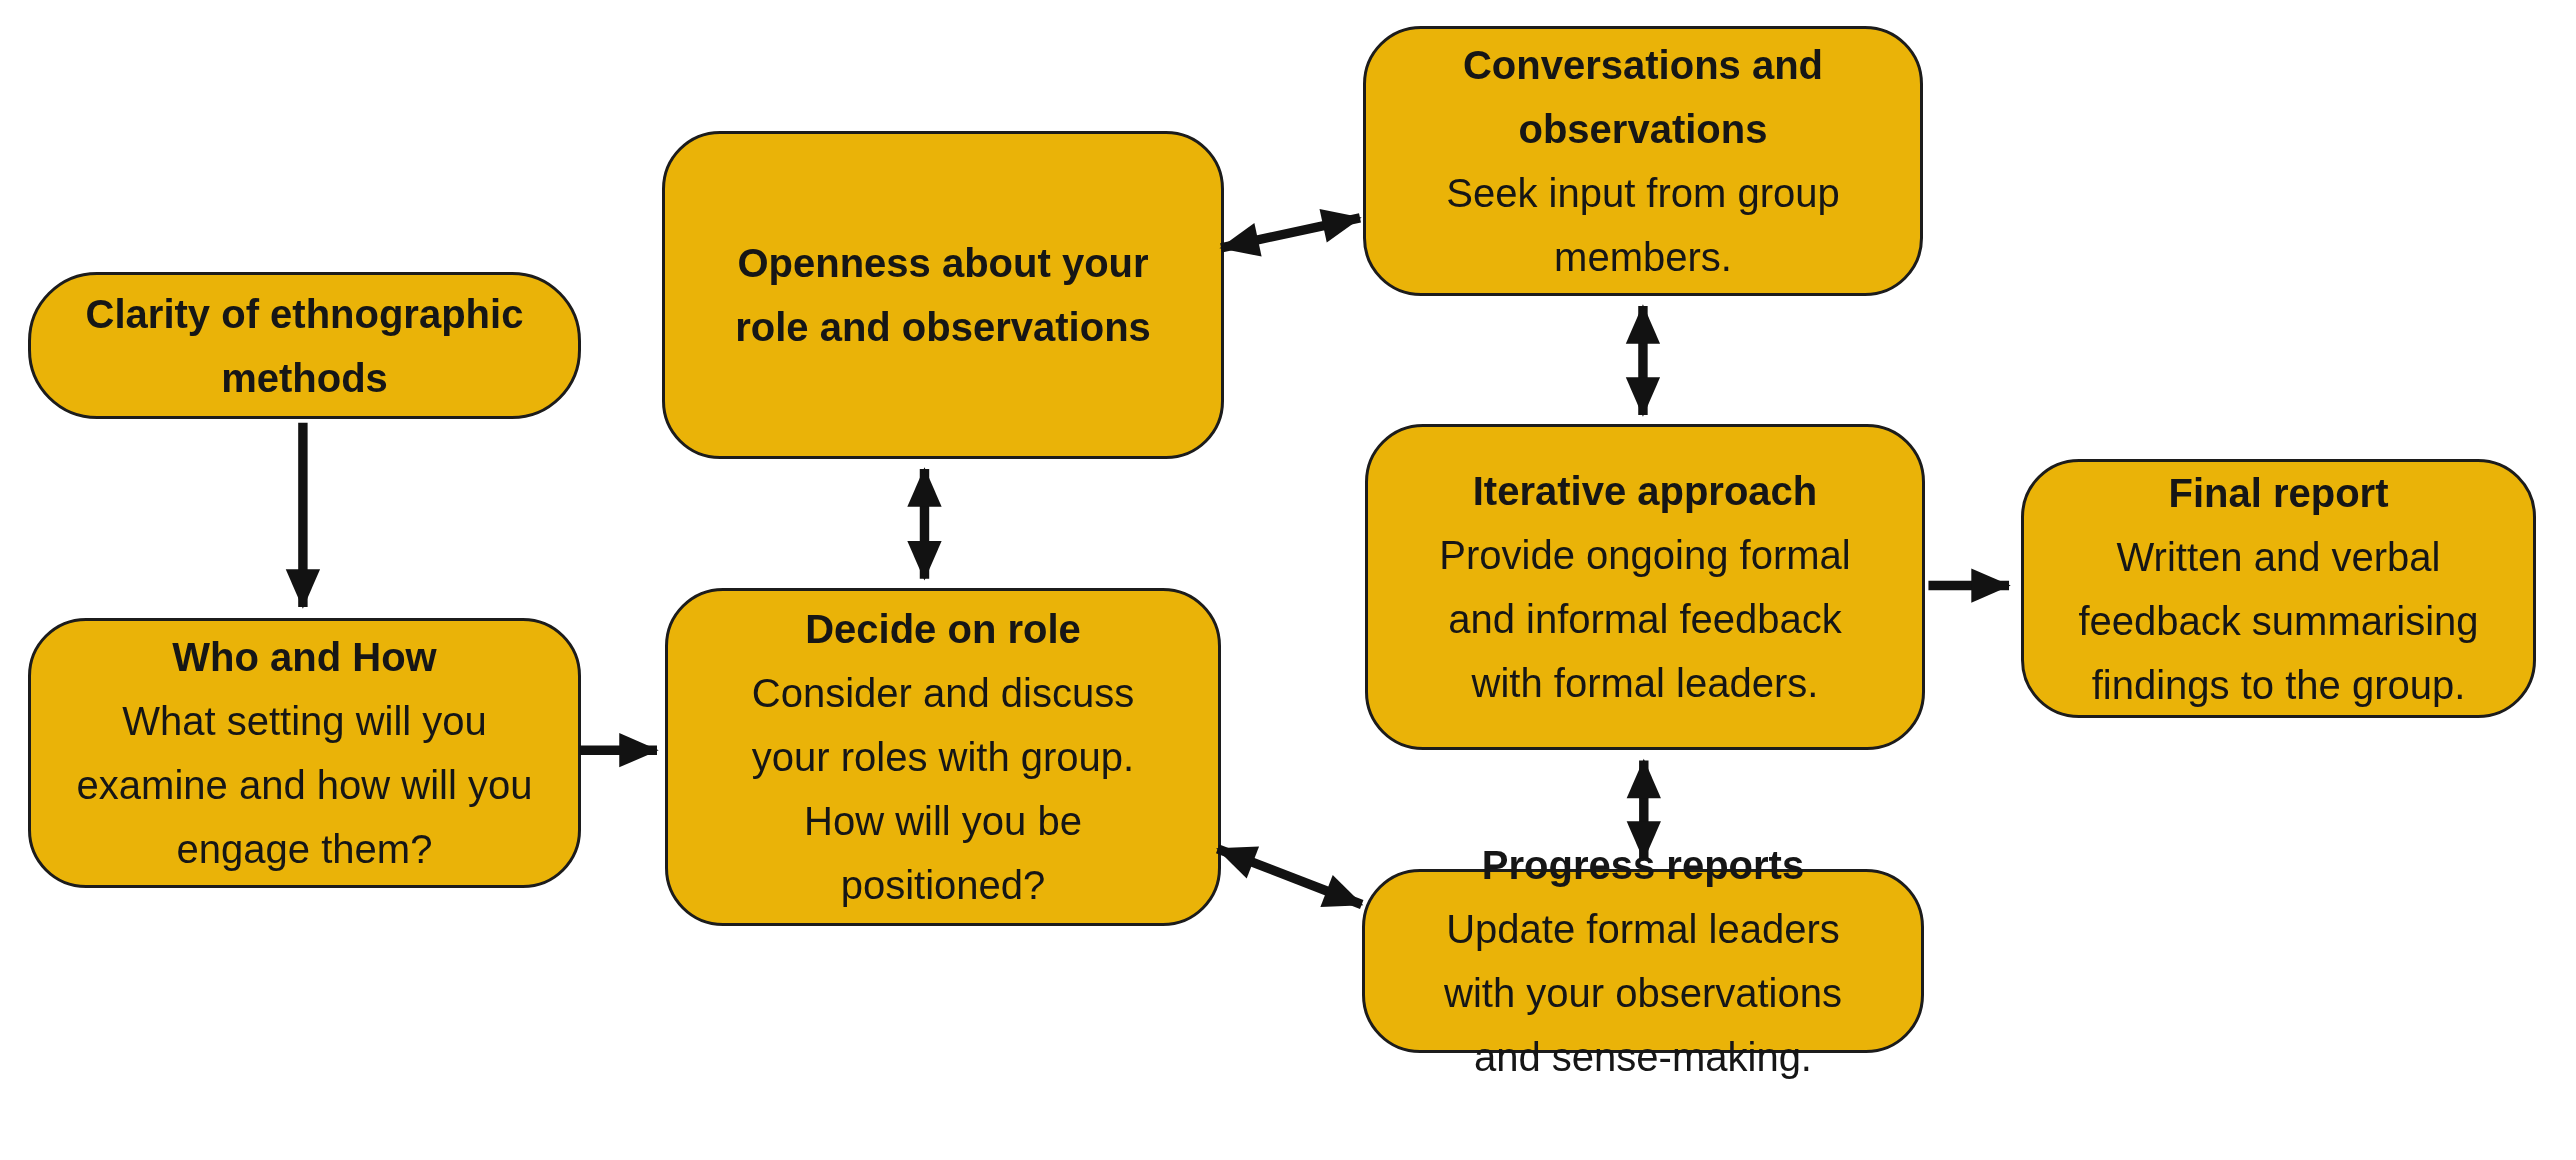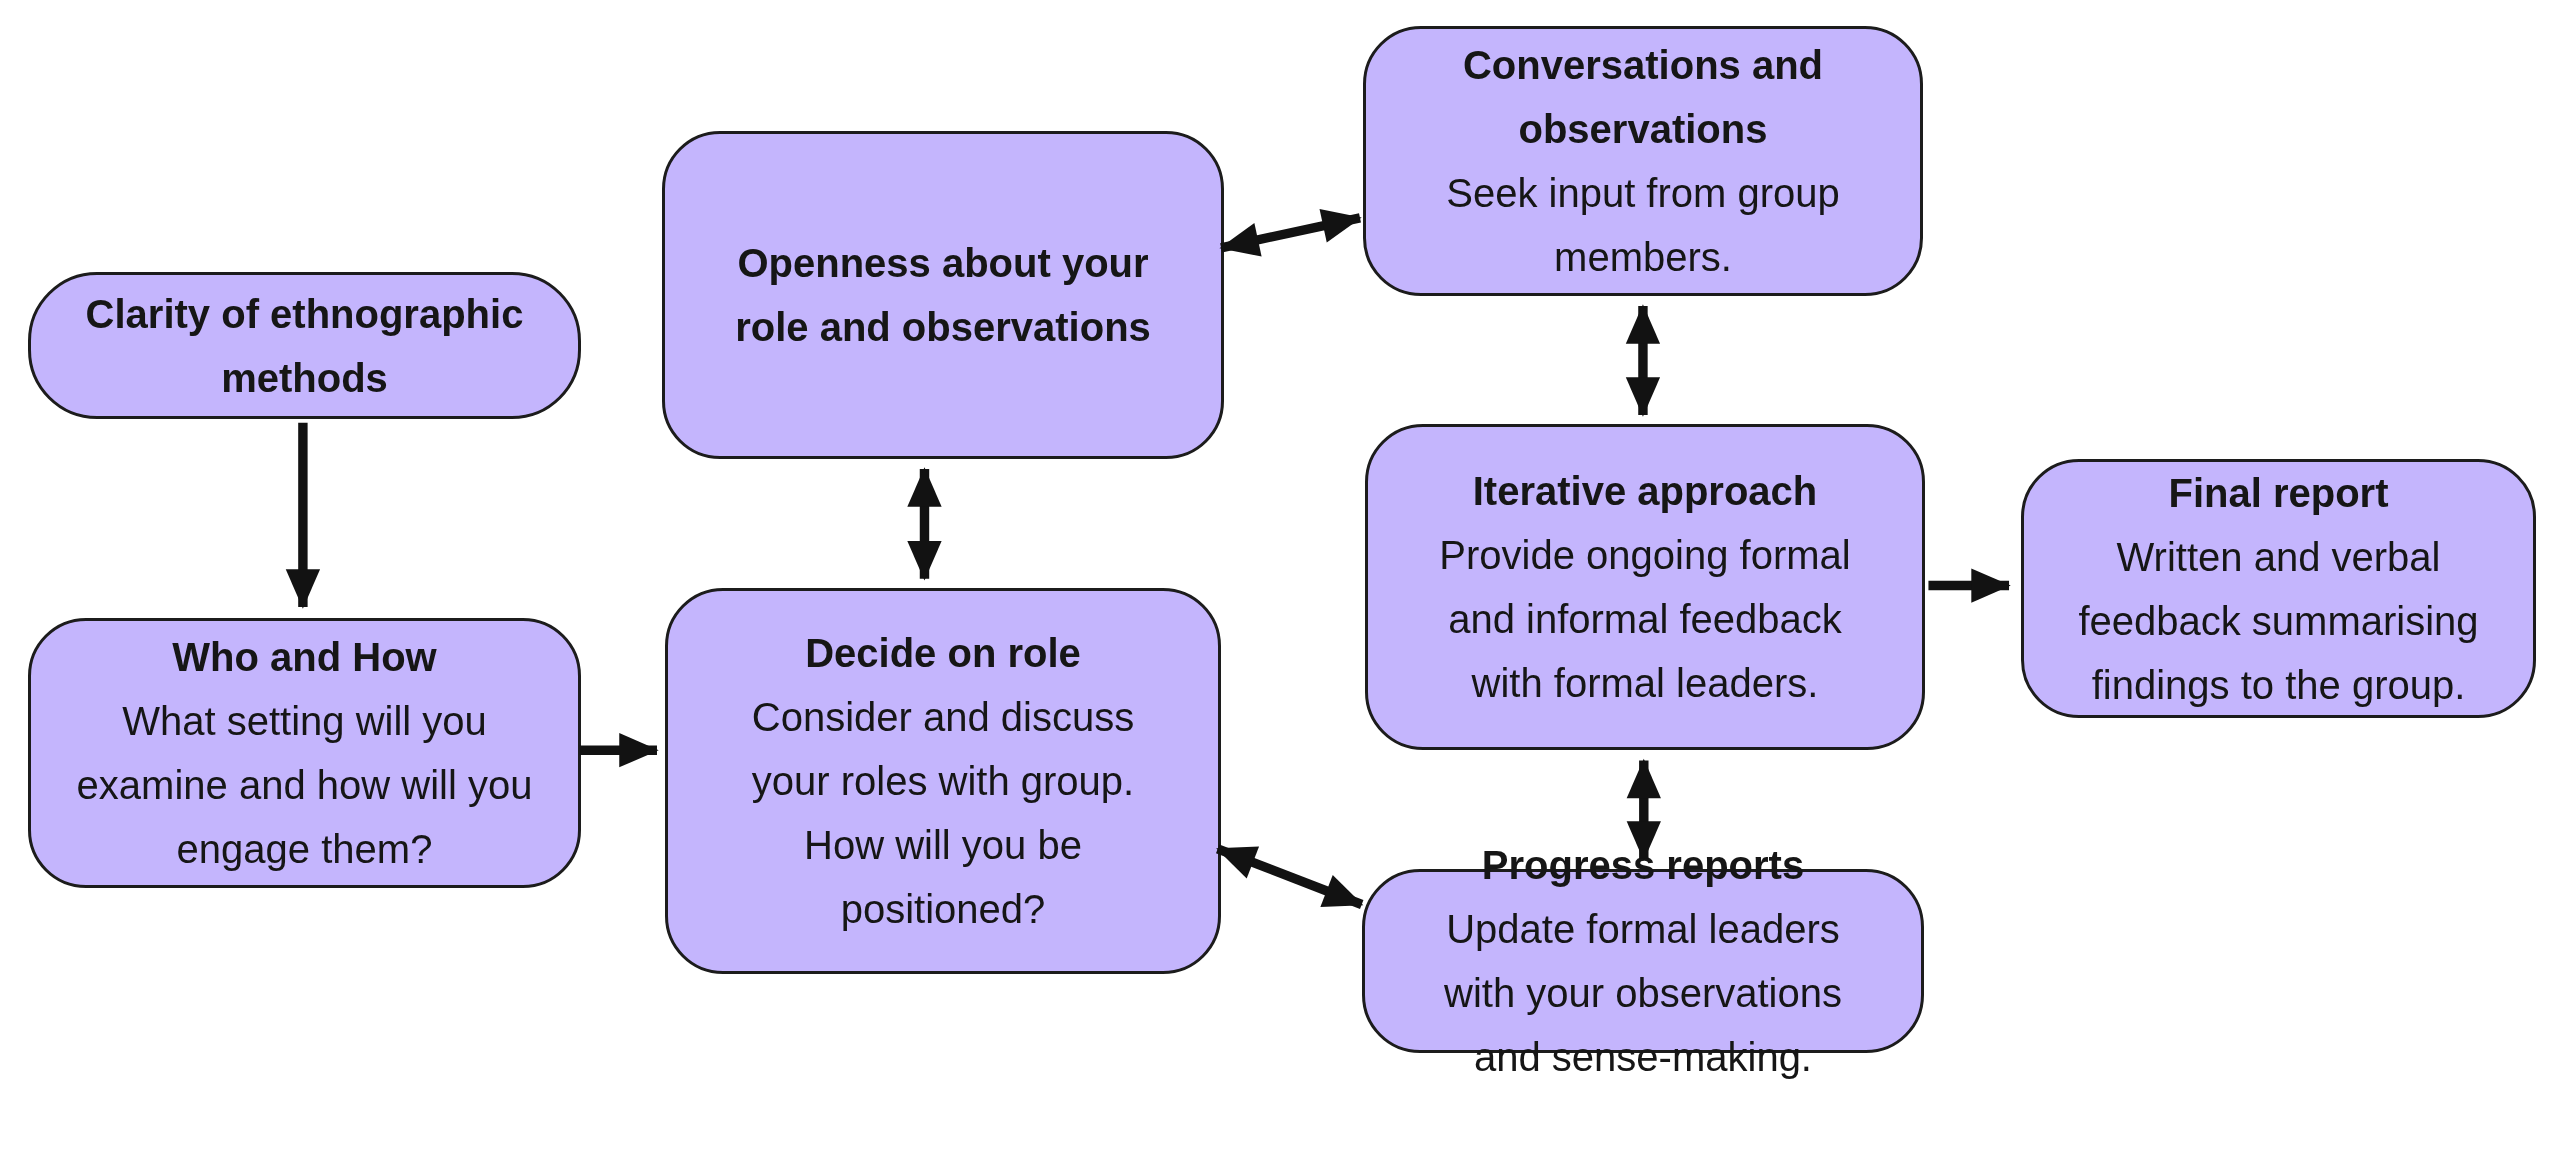--- a/index.html
+++ b/index.html
@@ -19,7 +19,7 @@
   .node {
     position: absolute;
     box-sizing: border-box;
-    background: #c4b5fd;
+    background: #eab308;
     border: 3.4px solid #1c1c1c;
     border-radius: 58px;
     display: flex;

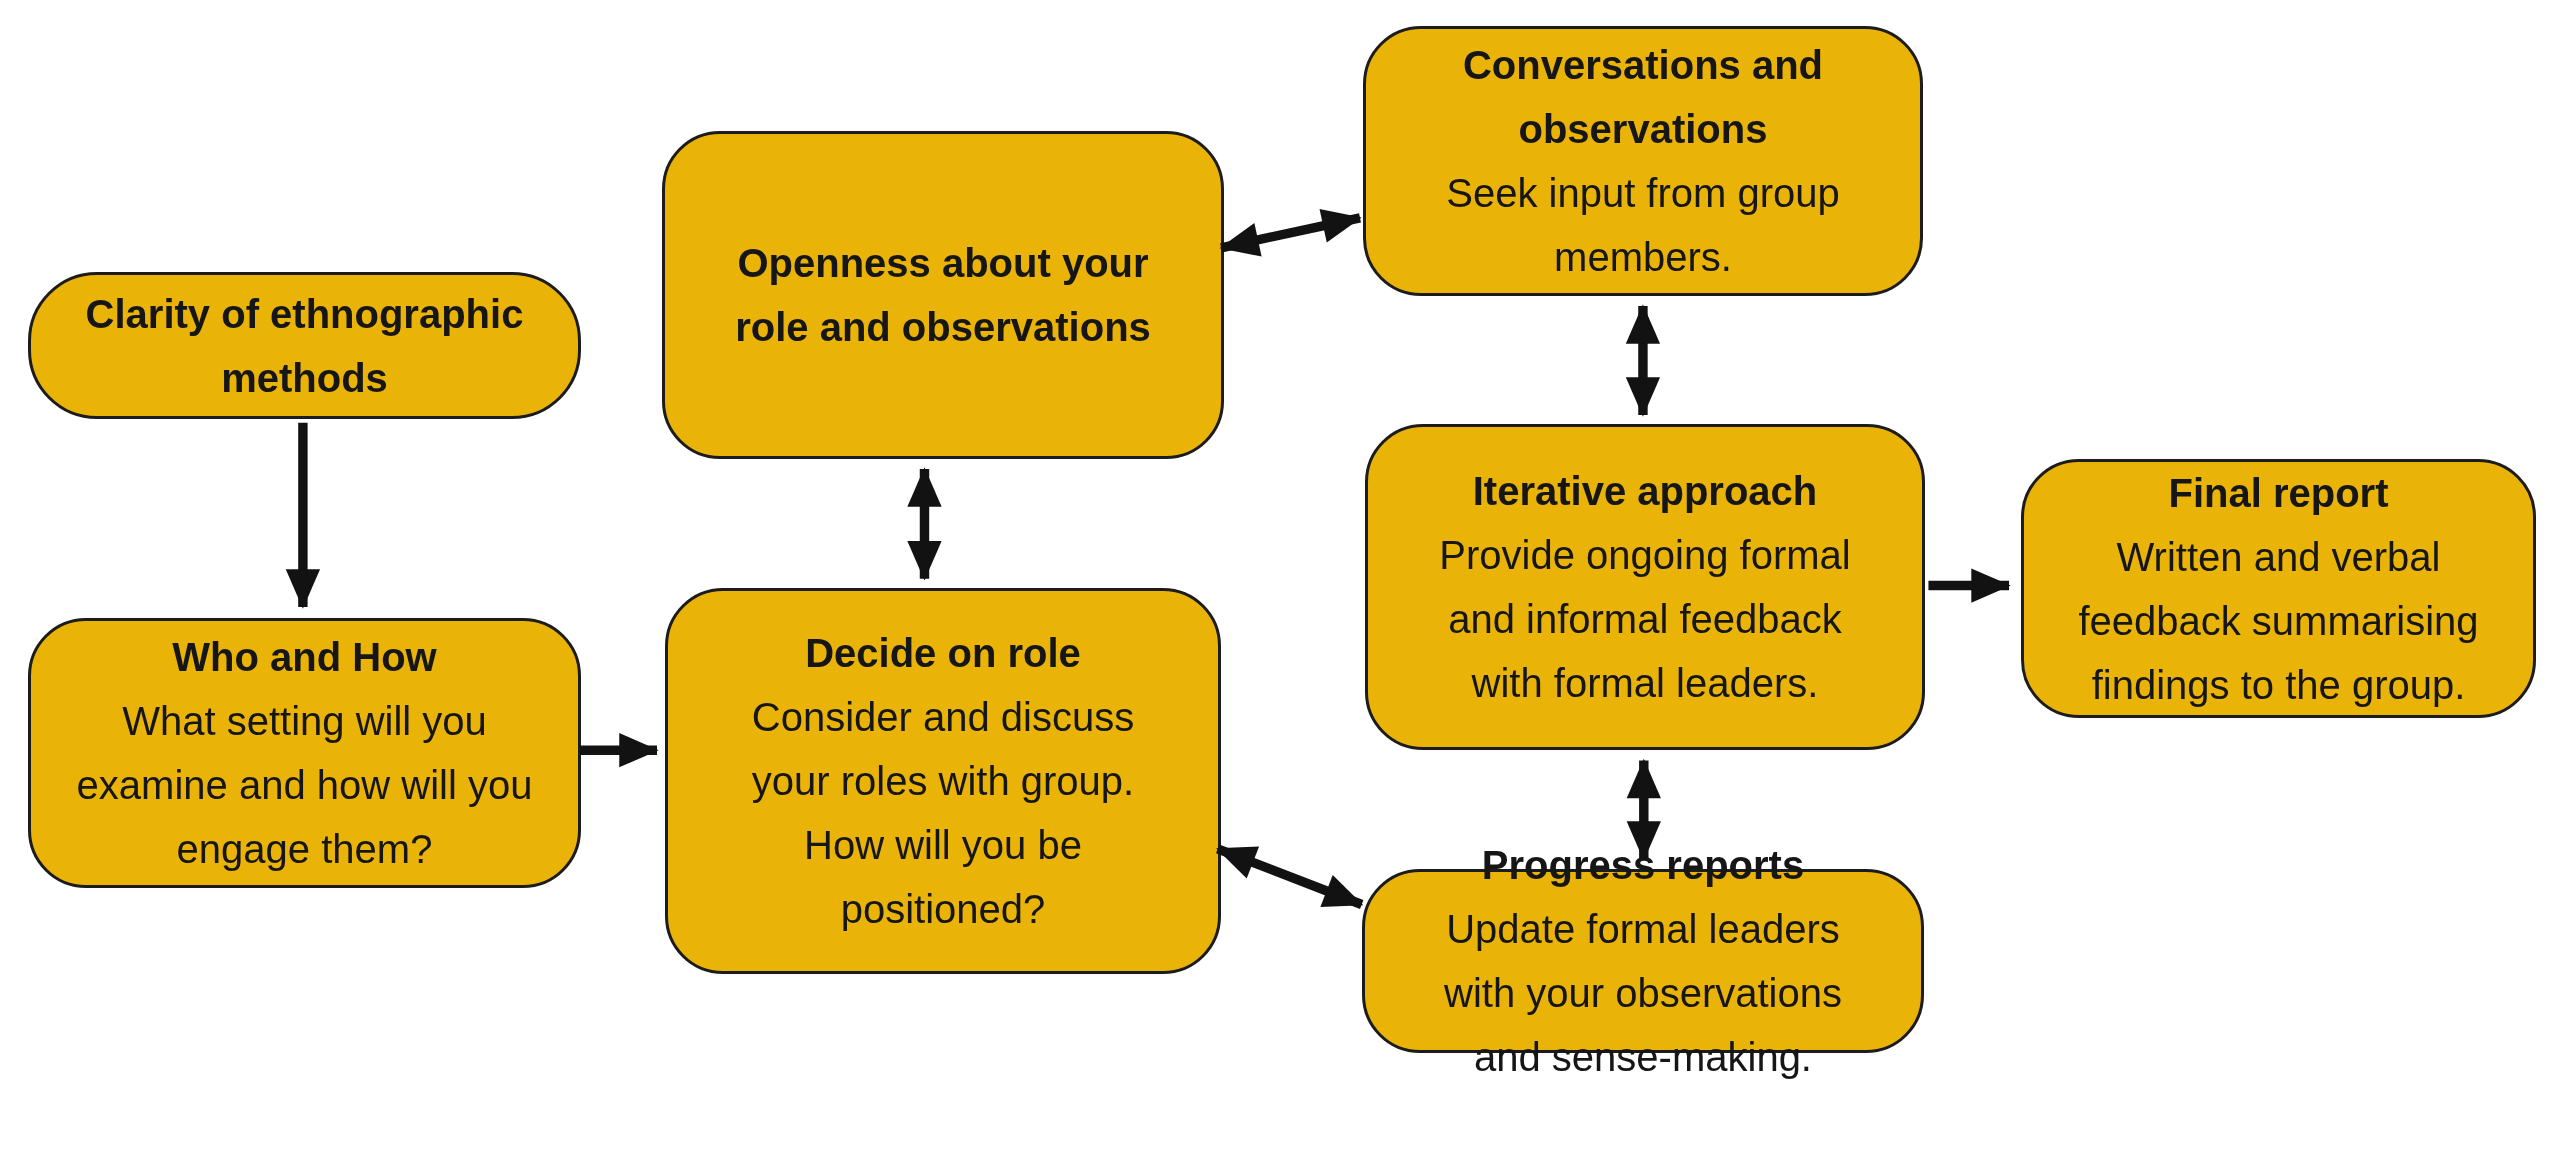--- a/index.html
+++ b/index.html
@@ -68,7 +68,7 @@
 role and observations</div>
   </div>
 
-  <div class="node" style="left:665px; top:588px; width:556px; height:386px;align-items:center;">
+  <div class="node" style="left:665px; top:588px; width:556px; height:338px;align-items:center;">
     <div class="title">Decide on role</div>
     <div class="body">Consider and discuss
 your roles with group.

